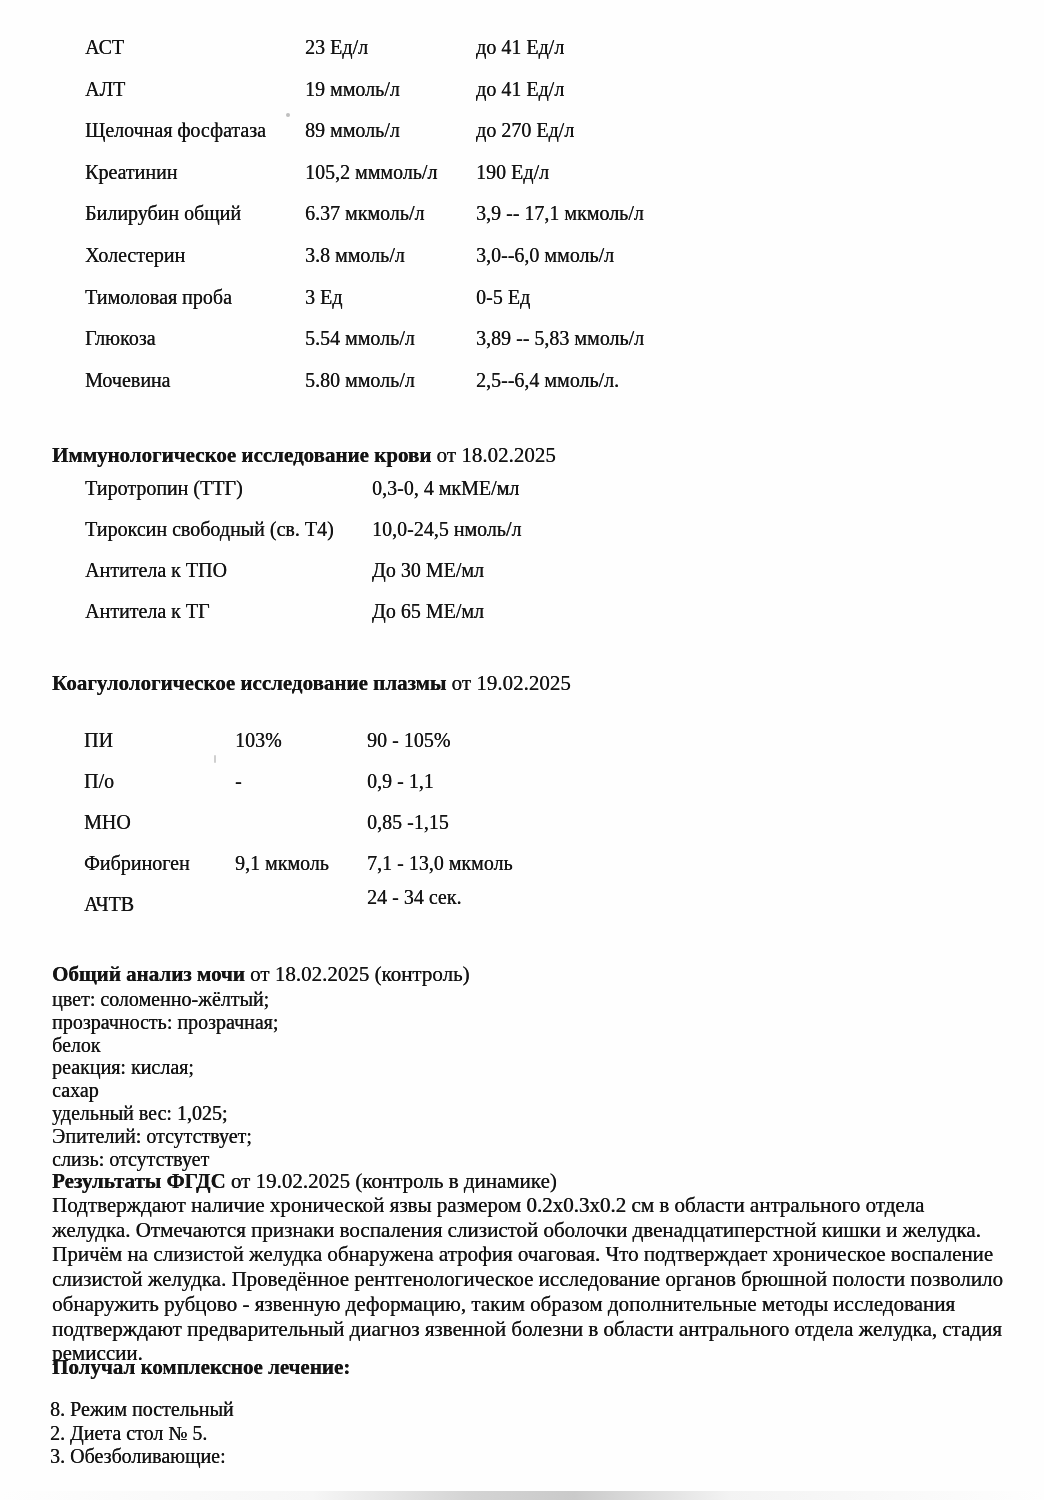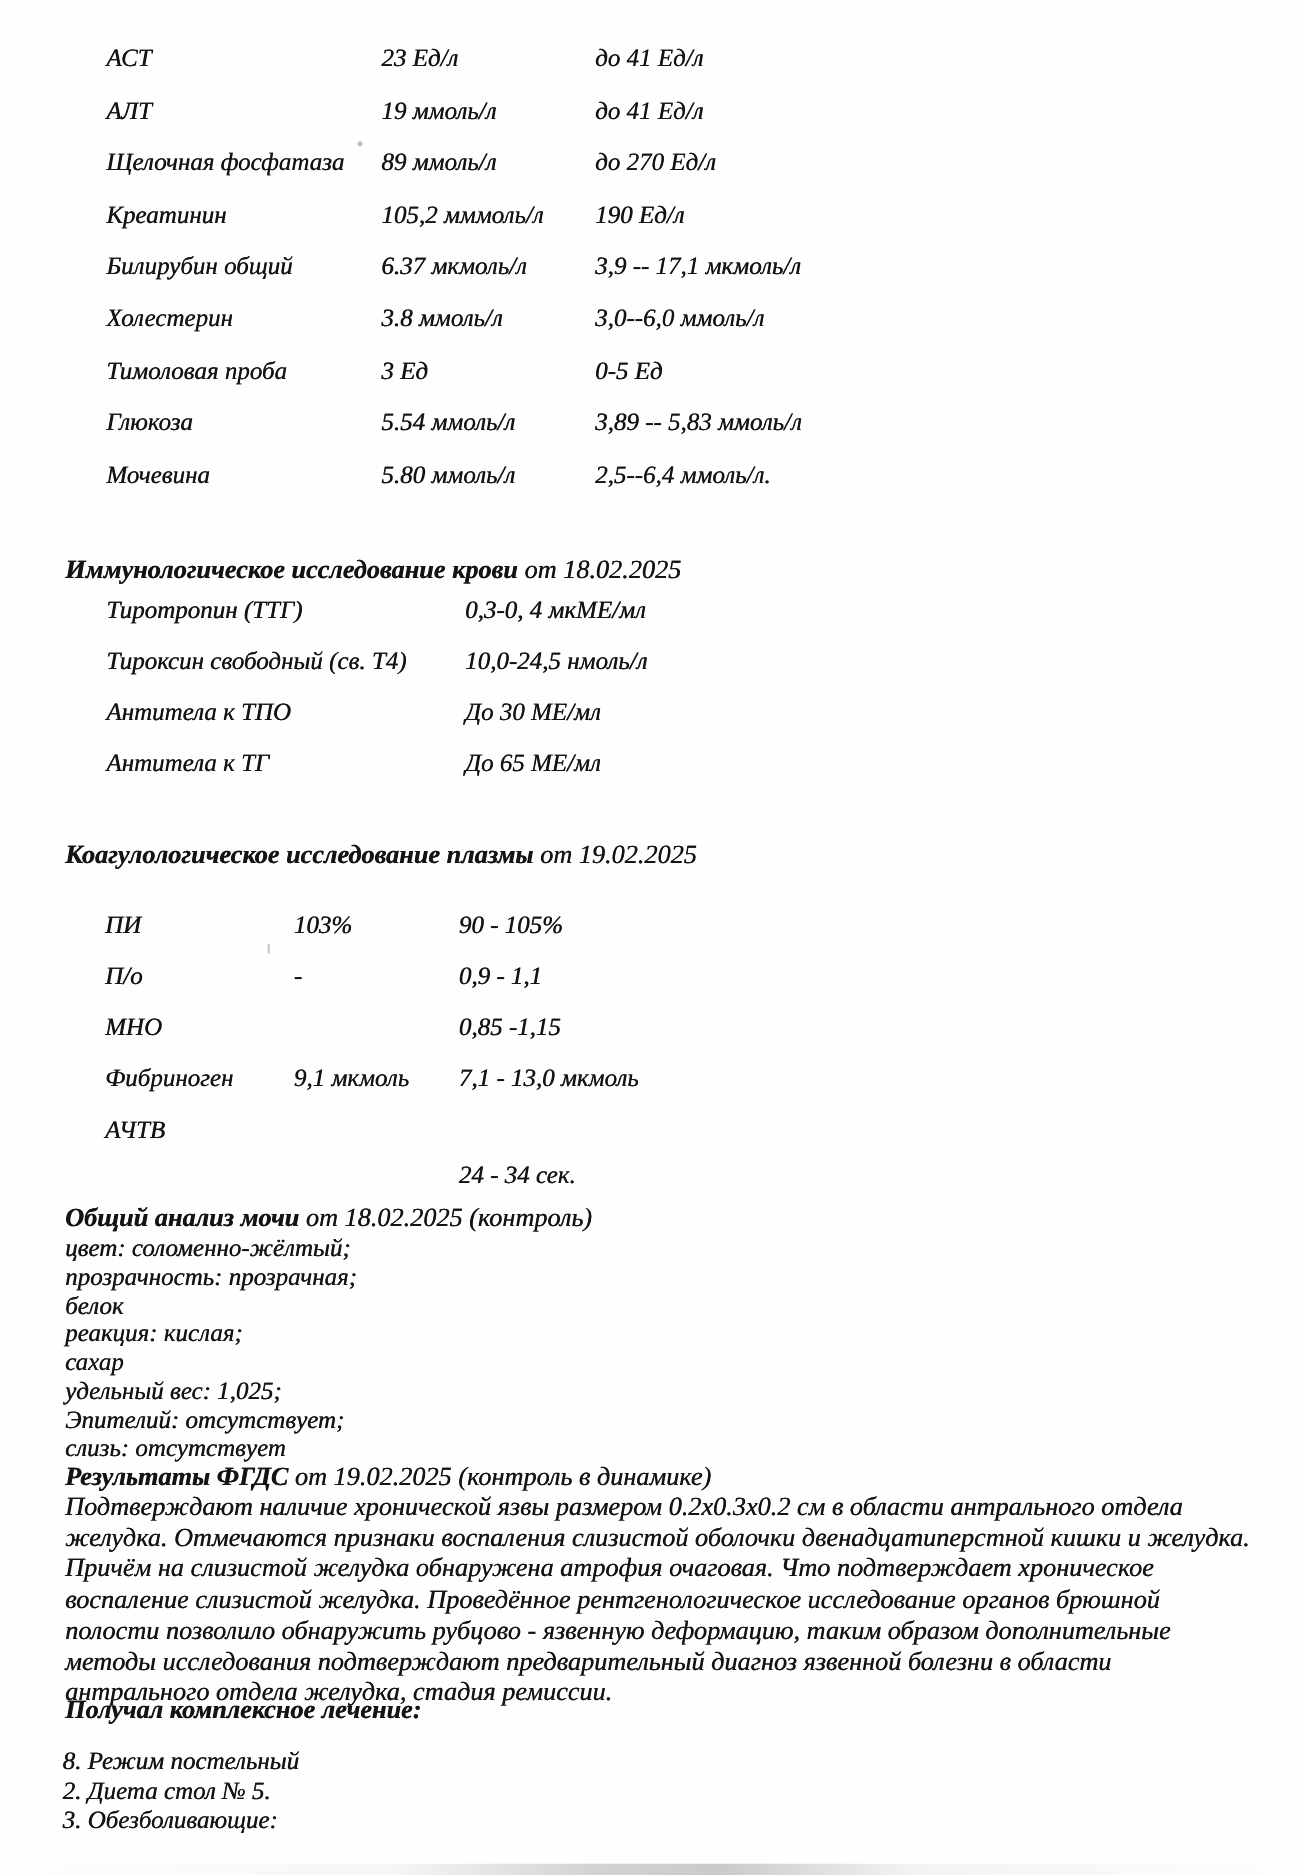--- a/index.html
+++ b/index.html
@@ -12,7 +12,6 @@
     color:#141414;
     overflow:hidden;
     text-shadow:0.3px 0 0 currentColor; 
-    font-style:italic;
   }
   .sec-h{position:absolute;font-size:21px;white-space:nowrap;}
   .sec-h b{font-weight:bold;}

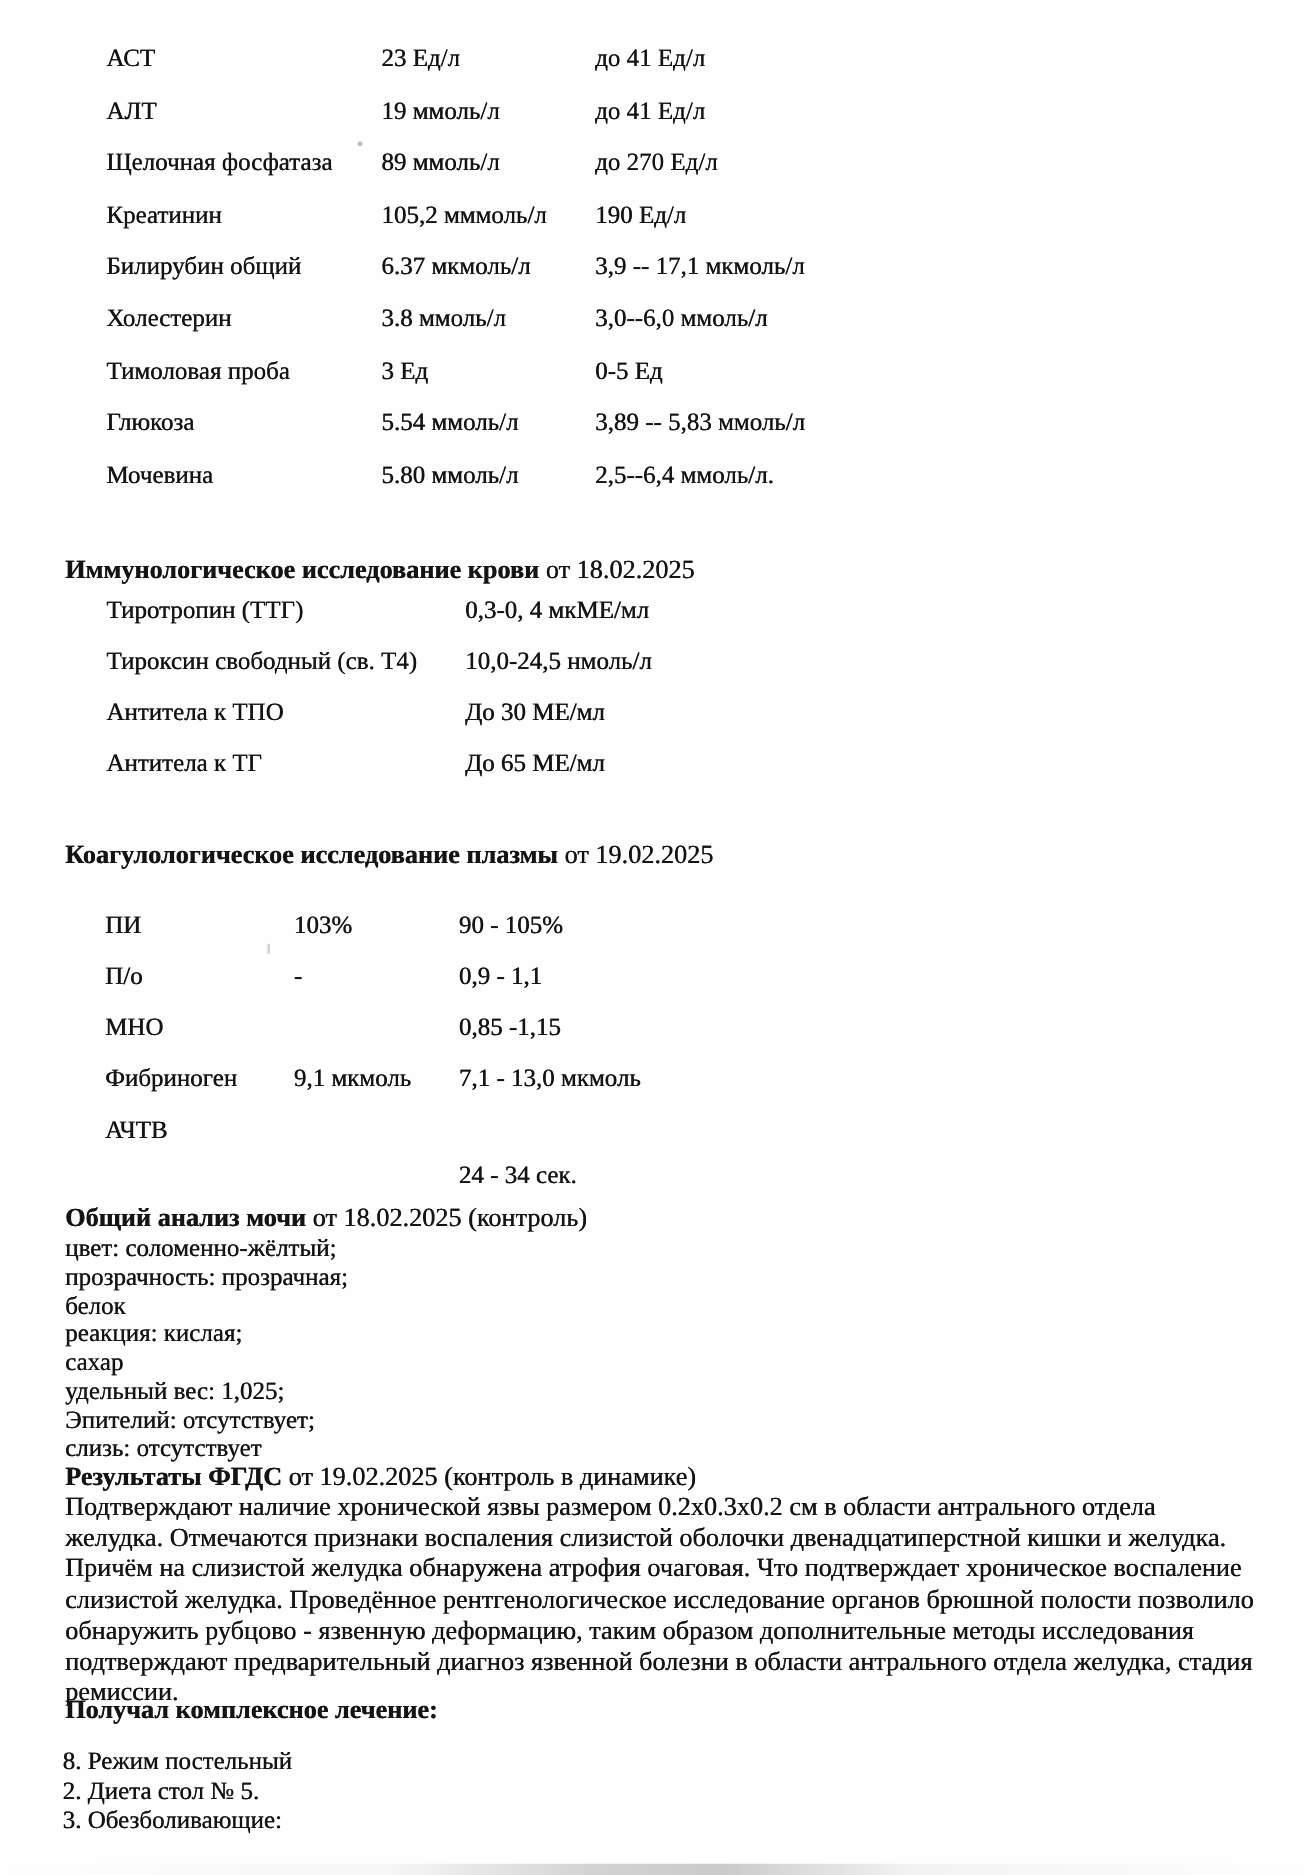--- a/index.html
+++ b/index.html
@@ -26,7 +26,7 @@
   .coa .c-name{width:151px;}
   .coa .c-val{width:132px;}
   .cell{white-space:nowrap;}
-  .up7{position:relative;top:-7px;margin-top:43px;}
+  .up7{position:relative;top:-7px;}
   .lines{position:absolute;font-size:20px;line-height:22.8px;}
   .para{position:absolute;font-size:21px;line-height:24.7px;}
   .treat-list{position:absolute;font-size:20px;line-height:23.6px;}

